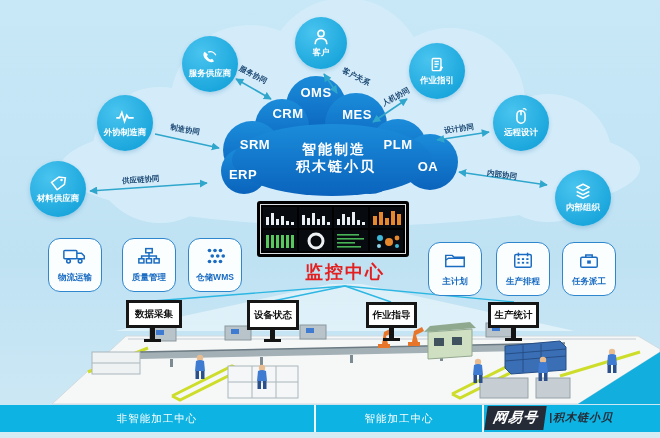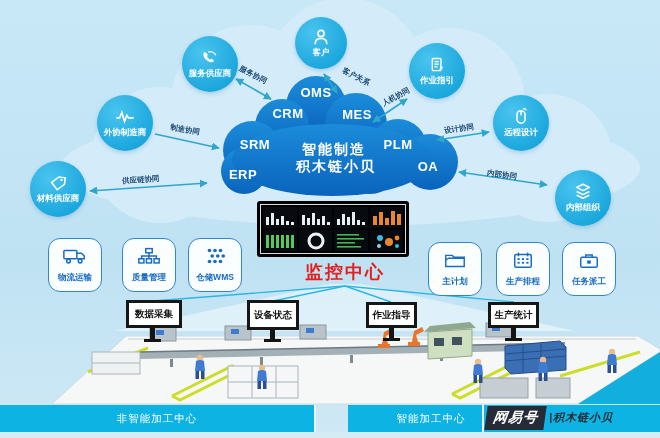--- a/index.html
+++ b/index.html
@@ -445,7 +445,7 @@
     <span>非智能加工中心</span>
   </div>
   <div class="bardivider" style="left:314px;"></div>
-  <div class="zonebar" style="left:316px;width:166px;margin-left:32px;">
+  <div class="zonebar" style="left:316px;width:166px;">
     <span>智能加工中心</span>
   </div>
   <div class="bardivider" style="left:482px;"></div>

